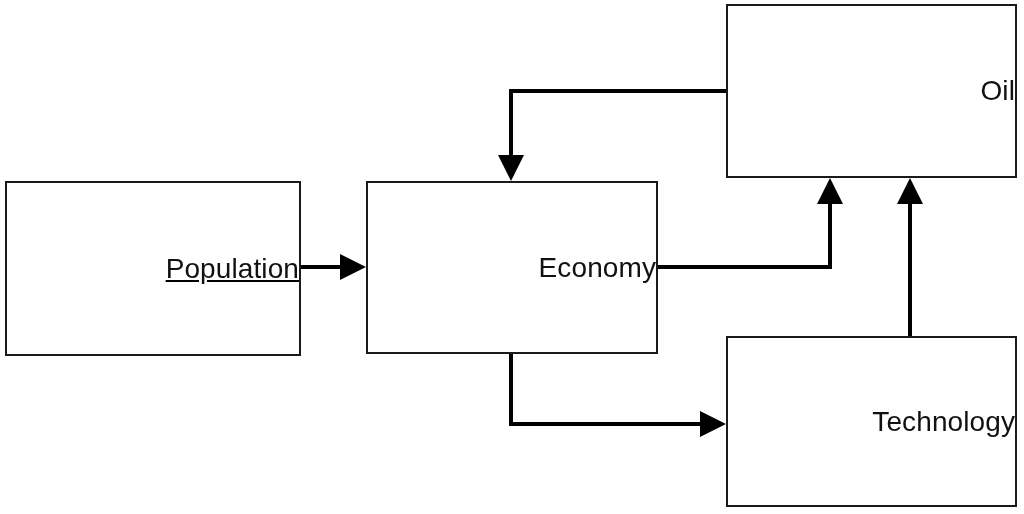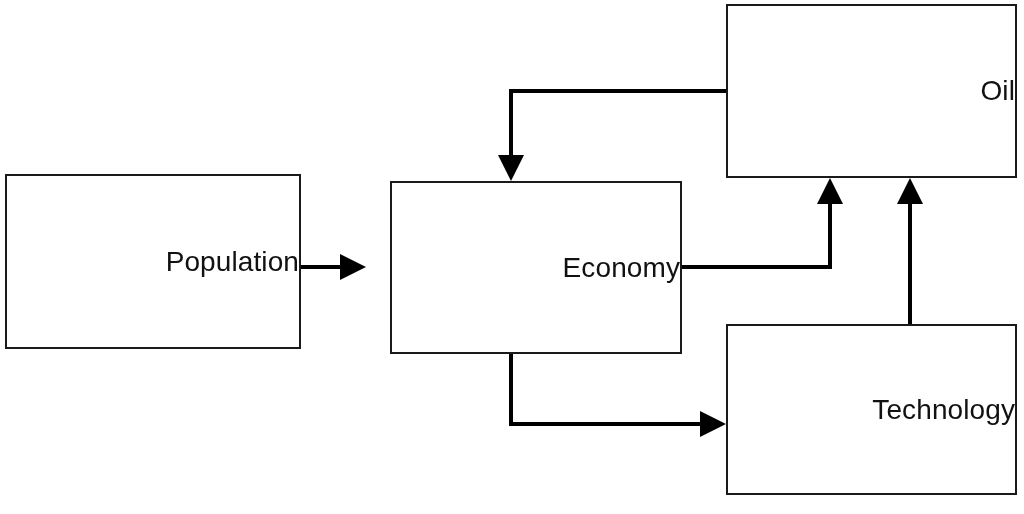--- a/index.html
+++ b/index.html
@@ -76,7 +76,7 @@
     </g>
   </svg>
 
-  <div class="node-box" style="left:5px; top:174px; width:296px; height:175px;">
+  <div class="node-box" style="left:5px; top:181px; width:296px; height:175px;text-decoration:underline;">
     <span class="node-label">Population</span>
   </div>
 

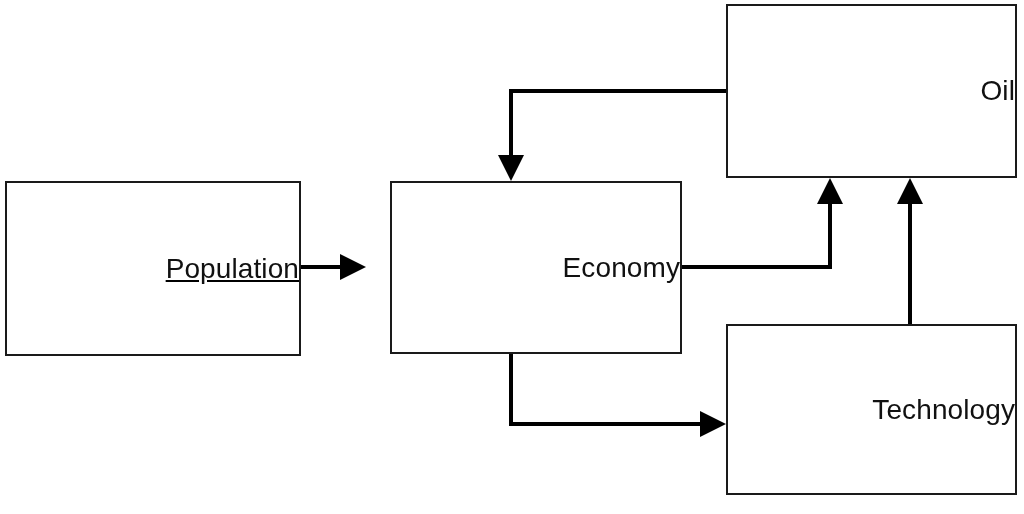--- a/index.html
+++ b/index.html
@@ -80,7 +80,7 @@
     <span class="node-label">Population</span>
   </div>
 
-  <div class="node-box" style="left:366px; top:181px; width:292px; height:173px;margin-left:24px;">
+  <div class="node-box" style="left:366px; top:181px; width:292px; height:173px;">
     <span class="node-label">Economy</span>
   </div>
 

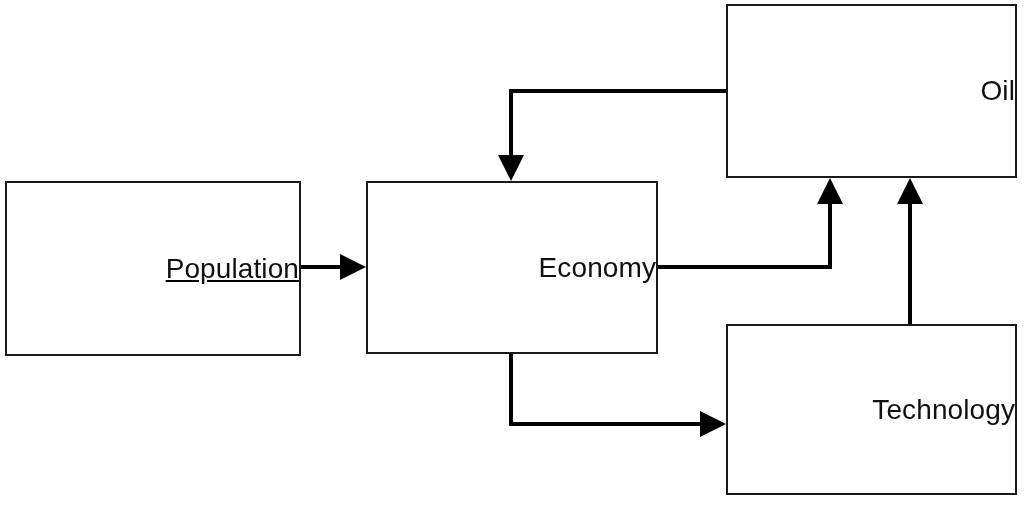--- a/index.html
+++ b/index.html
@@ -88,7 +88,7 @@
     <span class="node-label">Oil</span>
   </div>
 
-  <div class="node-box" style="left:726px; top:324px; width:291px; height:171px;">
+  <div class="node-box" style="left:726px; top:336px; width:291px; height:171px;">
     <span class="node-label">Technology</span>
   </div>
 

